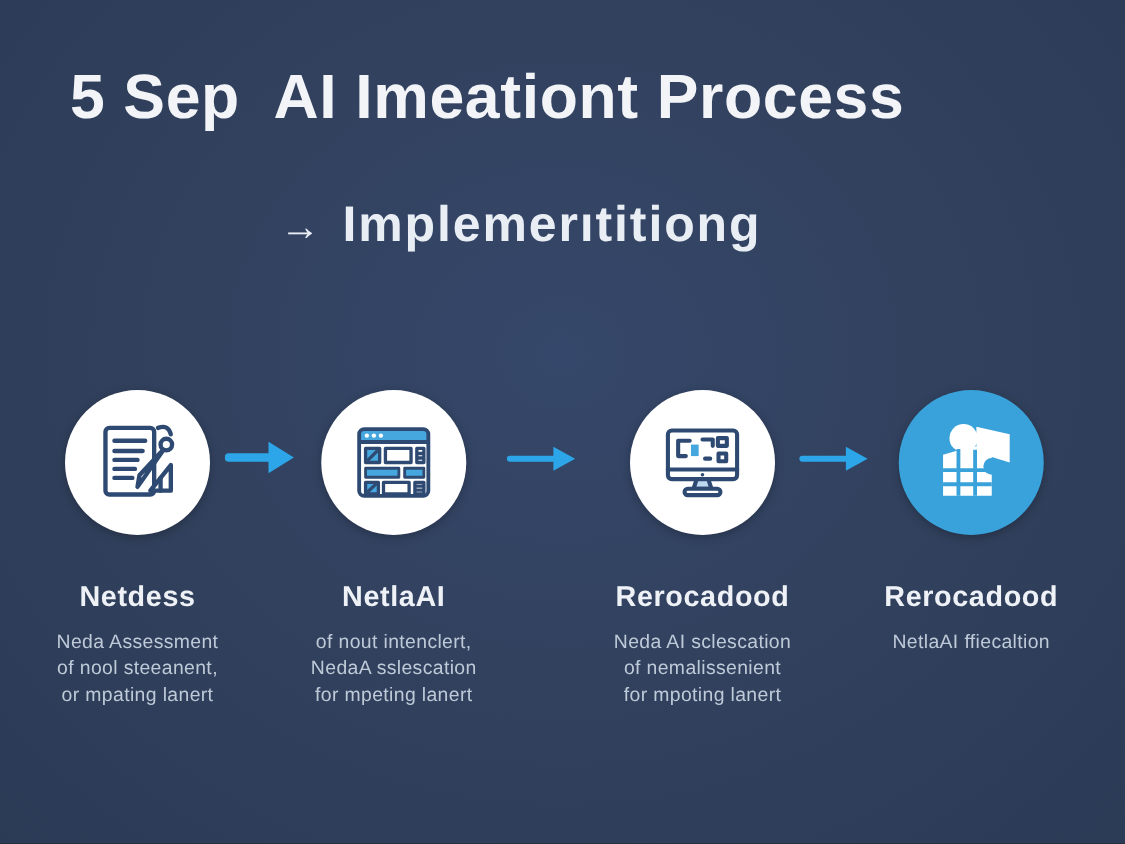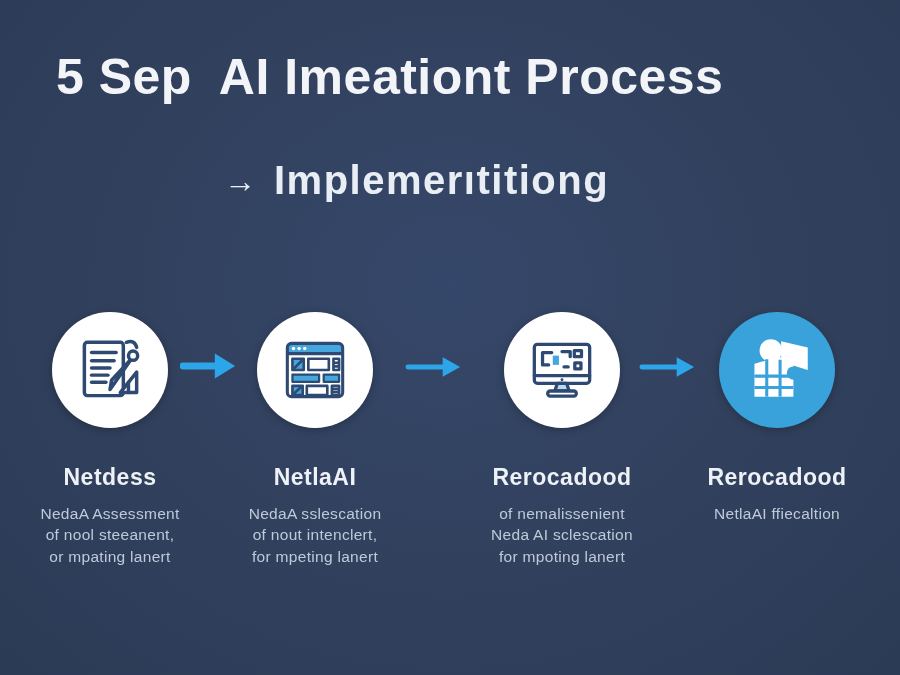--- a/index.html
+++ b/index.html
@@ -83,7 +83,7 @@
     </div>
     <div class="label">Netdess</div>
     <div class="desc">
-      <span>NedaA Assessment</span>
+      <span>Neda Assessment</span>
       <span>of nool steeanent,</span>
       <span>or mpating lanert</span>
     </div>

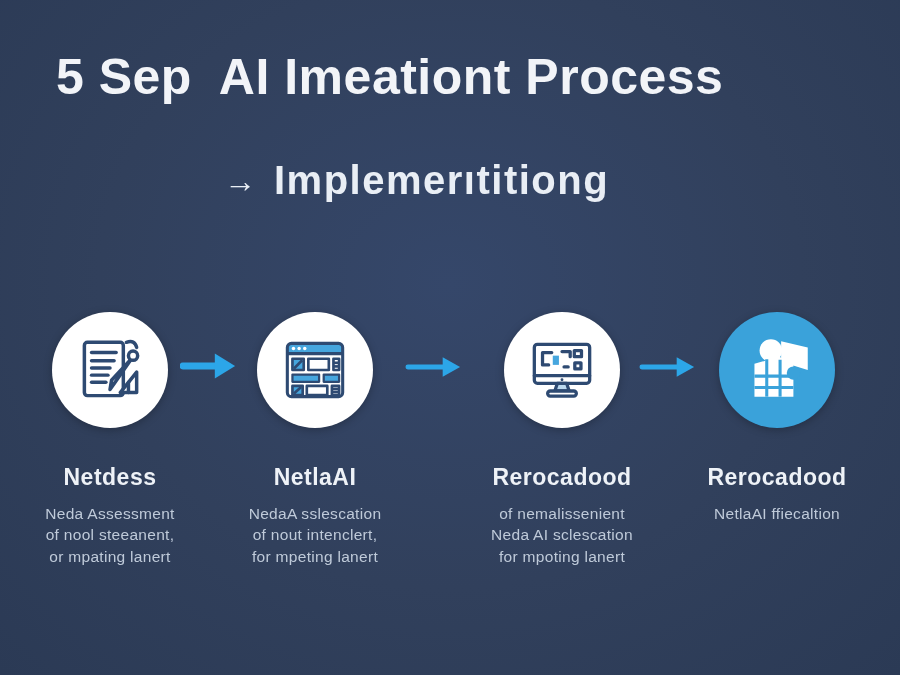--- a/index.html
+++ b/index.html
@@ -122,8 +122,8 @@
     </div>
     <div class="label">NetlaAI</div>
     <div class="desc">
+      <span>of nout intenclert,</span>
       <span>NedaA sslescation</span>
-      <span>of nout intenclert,</span>
       <span>for mpeting lanert</span>
     </div>
   </div>

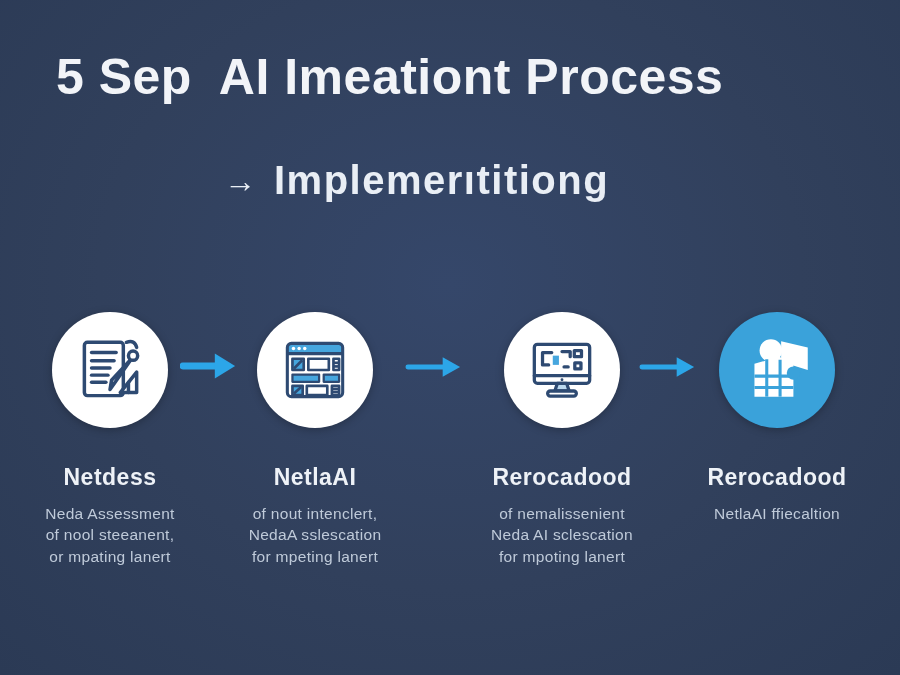--- a/index.html
+++ b/index.html
@@ -150,8 +150,8 @@
     </div>
     <div class="label">Rerocadood</div>
     <div class="desc">
+      <span>Neda AI sclescation</span>
       <span>of nemalissenient</span>
-      <span>Neda AI sclescation</span>
       <span>for mpoting lanert</span>
     </div>
   </div>

